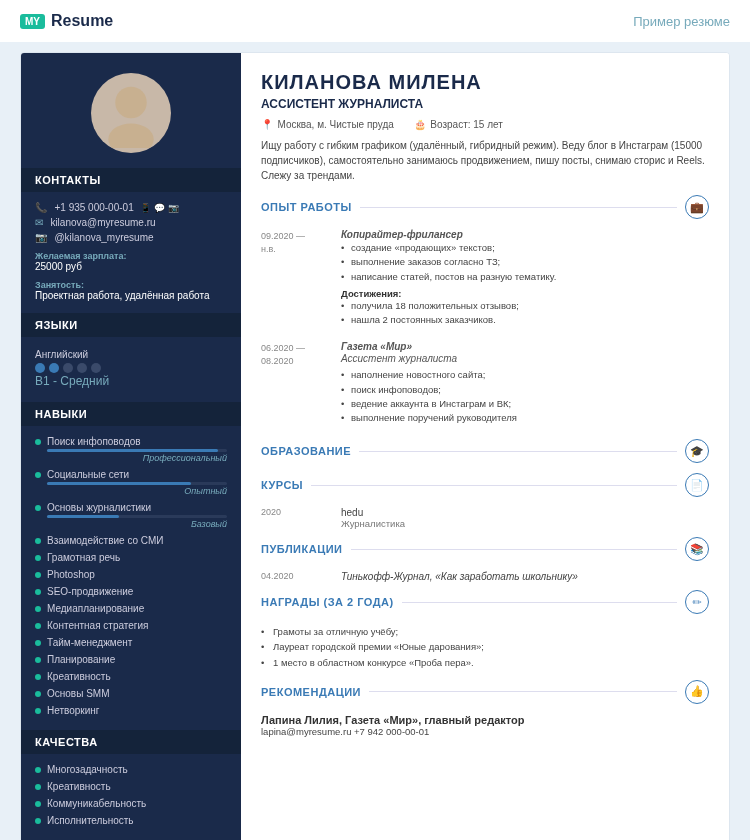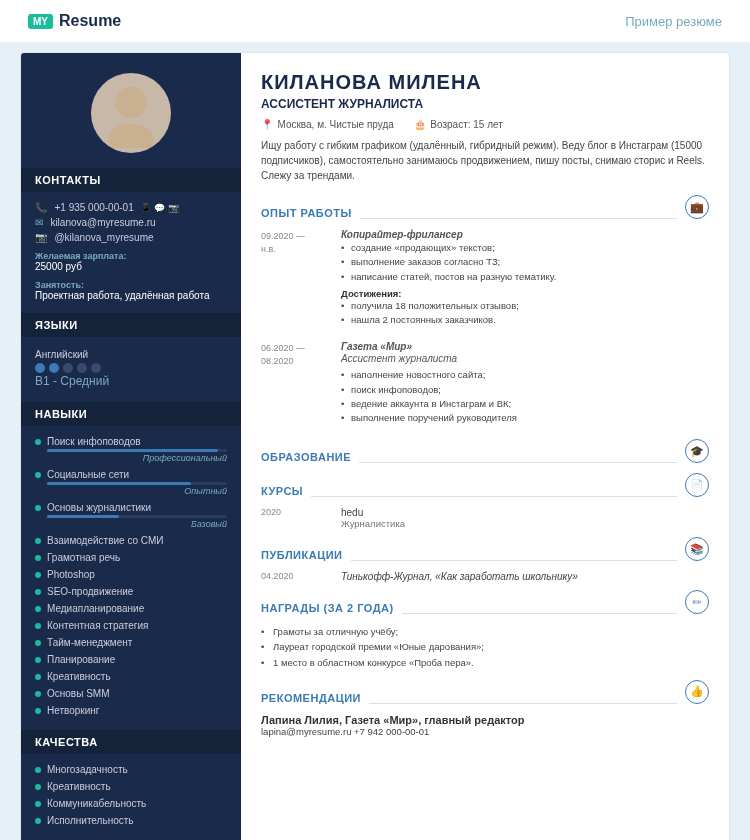--- a/index.html
+++ b/index.html
@@ -17,7 +17,7 @@
       display: flex;
       justify-content: space-between;
       align-items: center;
-      padding: 12px 28px;
+      padding: 12px 20px;
       background: #fff;
     }
     .logo {

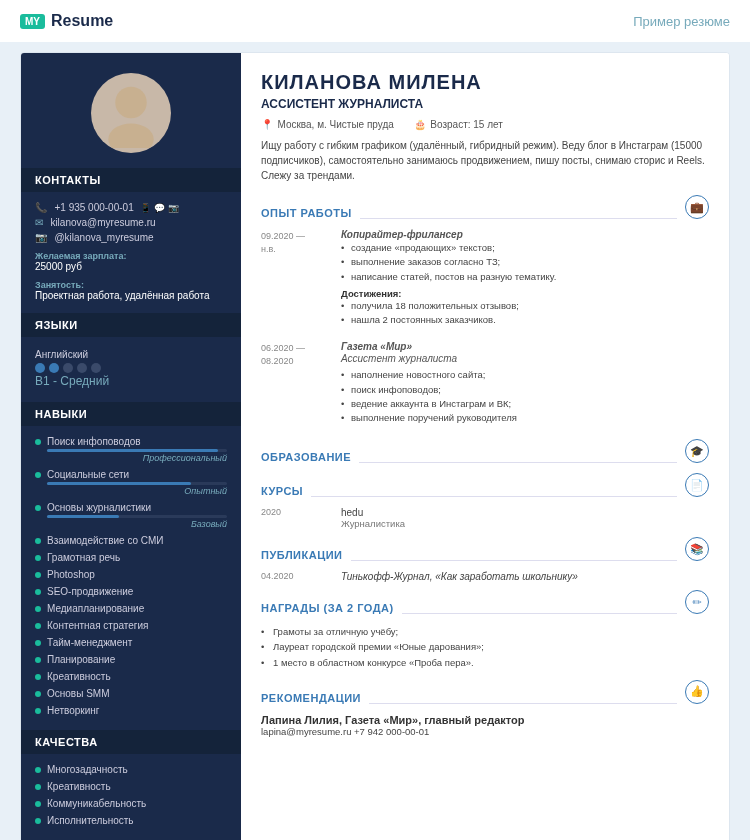--- a/index.html
+++ b/index.html
@@ -224,7 +224,7 @@
     }
     .section-line {
       display: flex;
-      align-items: flex-end;
+      align-items: center;
       margin-bottom: 10px;
     }
     .section-title {

